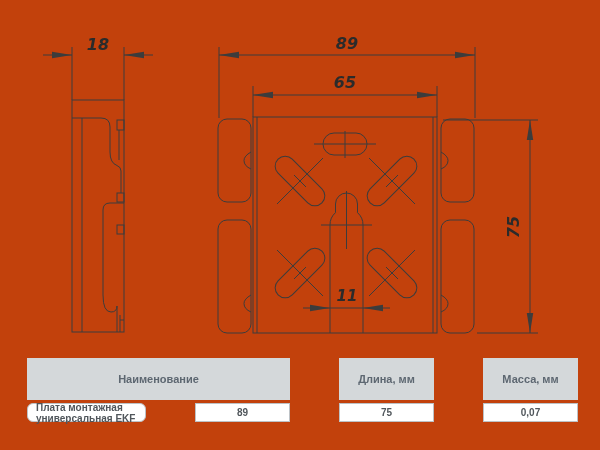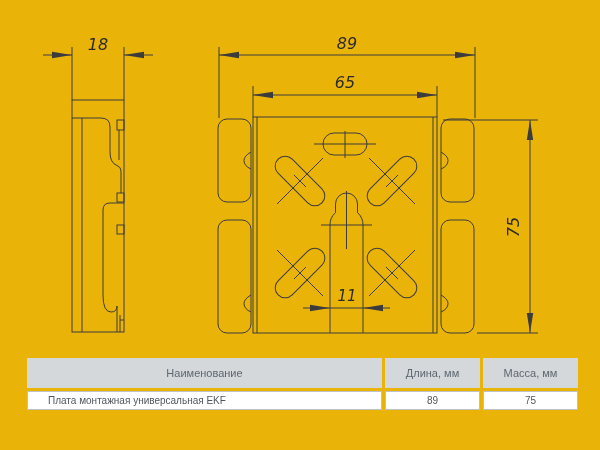--- a/index.html
+++ b/index.html
@@ -4,8 +4,9 @@
 <style>
   html,body { margin:0; padding:0; background:#ffffff; }
   #stage {
-    position:relative; width:600px; height:450px; background:#eab308; overflow:hidden;
+    position:relative; width:600px; height:450px; background:#c2410c; overflow:hidden;
     font-family:"Liberation Sans", sans-serif;
+    font-weight:bold;
   }
   
   svg.drawing { position:absolute; left:0; top:0; }

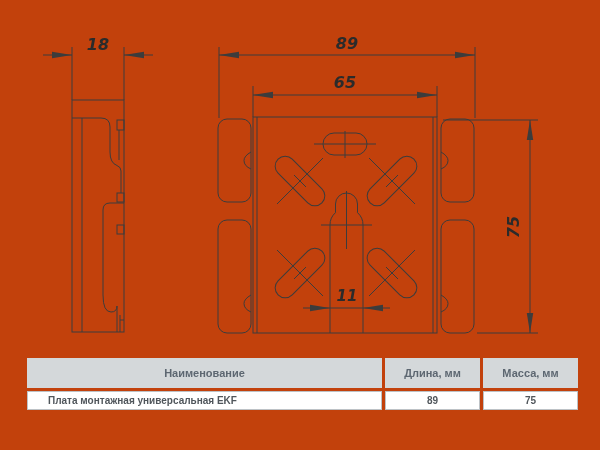--- a/index.html
+++ b/index.html
@@ -22,7 +22,7 @@
   svg.drawing text.small { font-size:15px; }
   
   .spec-table { position:absolute; left:27px; top:358px; width:551px; }
-  .thead { display:flex; gap:3px; height:30px; }
+  .thead { display:flex; gap:3px; height:42px; }
   .thead .cell {
     background:#d4d8da; color:#5d6771; font-size:11px;
     display:flex; align-items:center; justify-content:center;

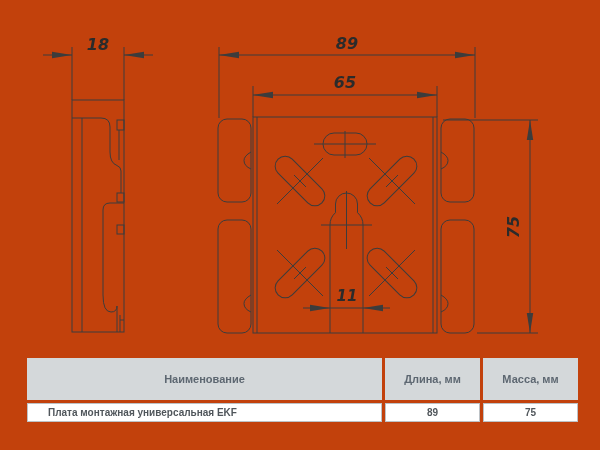--- a/index.html
+++ b/index.html
@@ -34,7 +34,7 @@
     display:flex; align-items:center; justify-content:center;
   }
   .cell.c1 { flex:1 1 auto; }
-  .cell.cn { flex:0 0 95px; }
+  .cell.cn { flex:0 0 95px;margin-left:46px; }
   .trow .cell.c1 { justify-content:flex-start; padding-left:20px; }
 </style>
 </head>

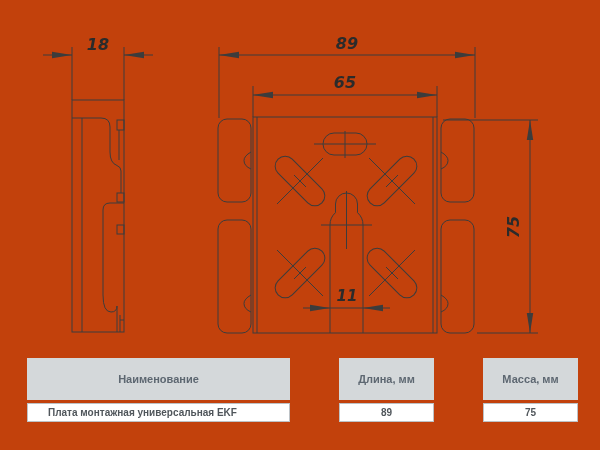--- a/index.html
+++ b/index.html
@@ -35,7 +35,7 @@
   }
   .cell.c1 { flex:1 1 auto; }
   .cell.cn { flex:0 0 95px;margin-left:46px; }
-  .trow .cell.c1 { justify-content:flex-start; padding-left:20px; }
+  .trow .cell.c1 { justify-content:flex-start; padding-left:8px;border-radius:6px; }
 </style>
 </head>
 <body>

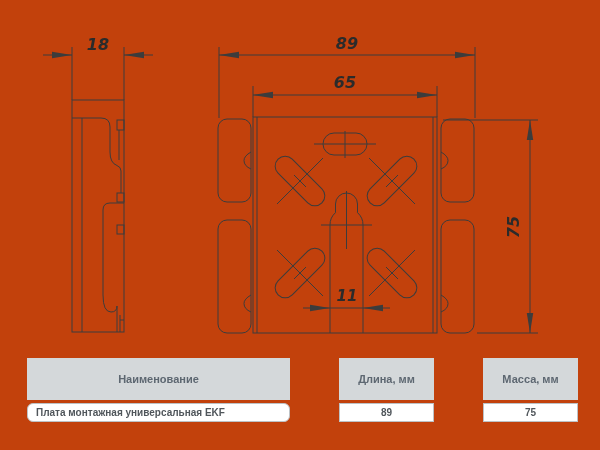--- a/index.html
+++ b/index.html
@@ -154,6 +154,7 @@
       <div class="cell c1">Плата монтажная универсальная EKF</div>
       <div class="cell cn">89</div>
       <div class="cell cn">75</div>
+      <div class="cell cn">0,07</div>
     </div>
   </div>
 

